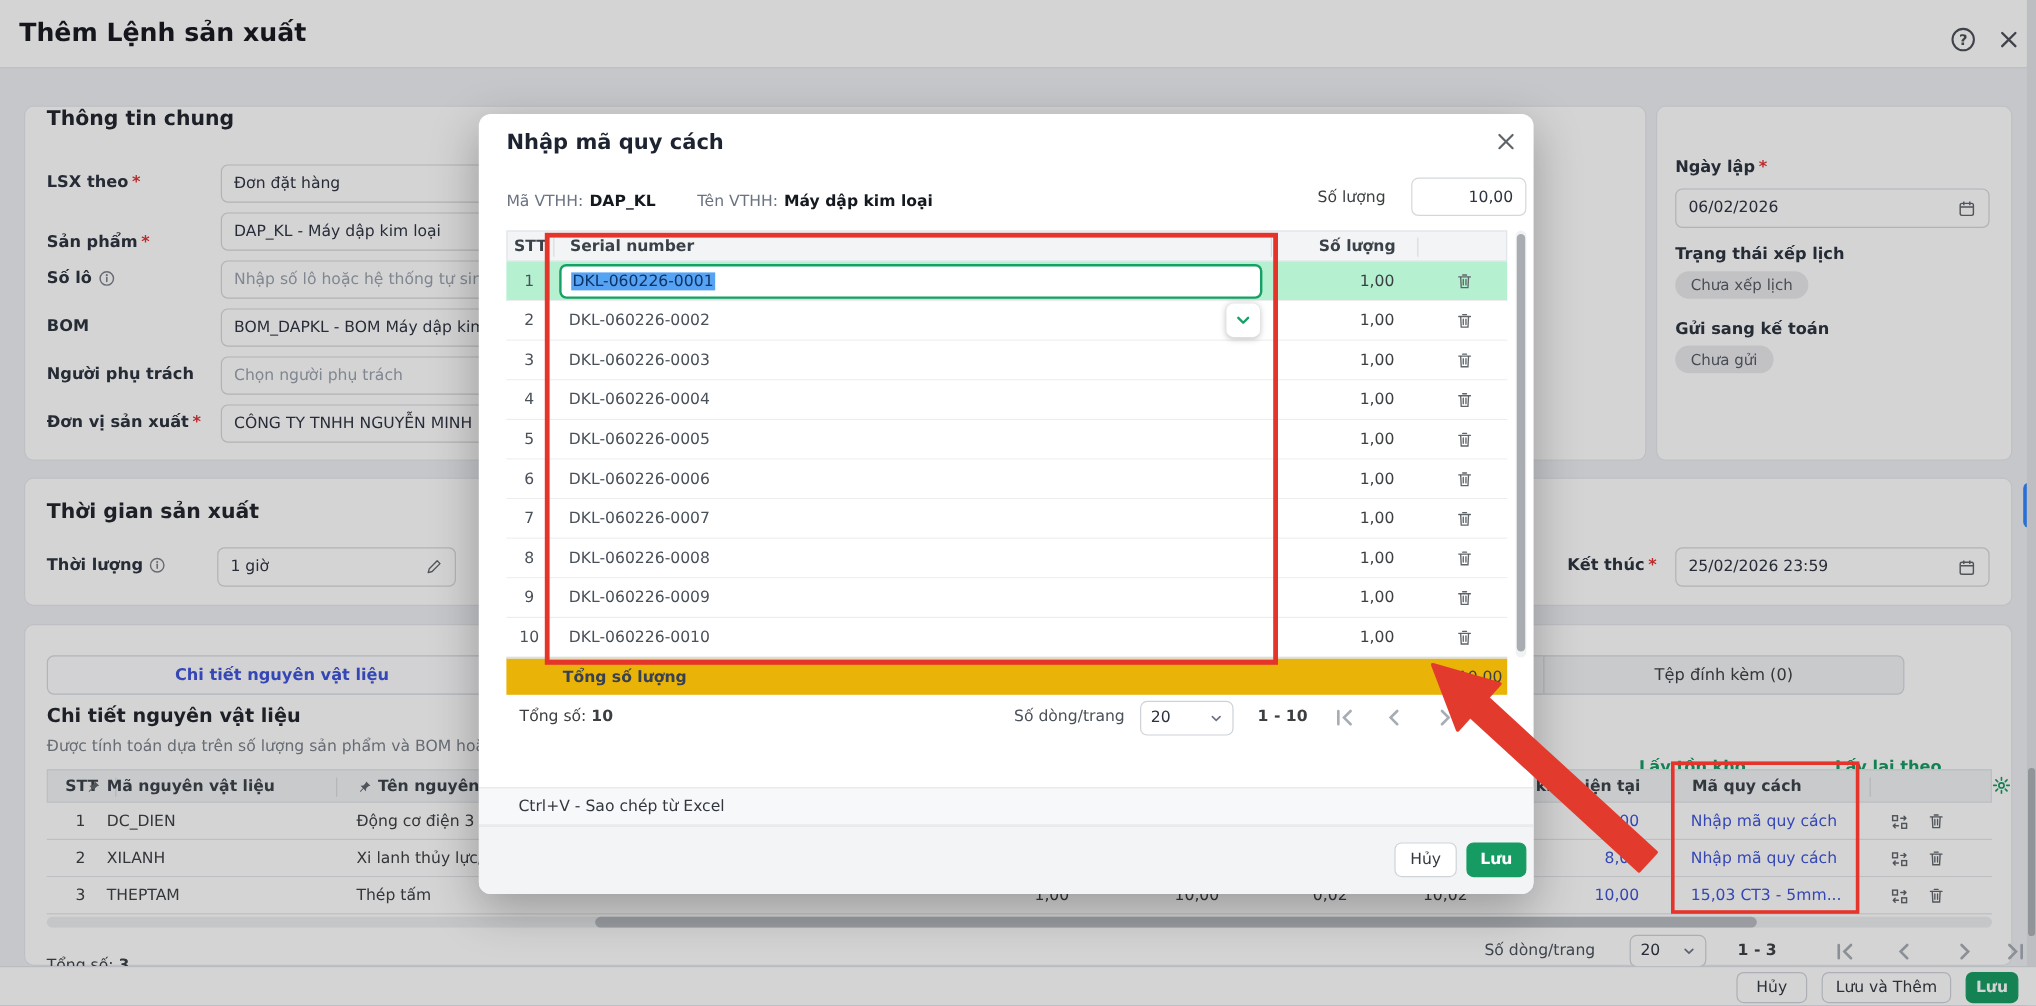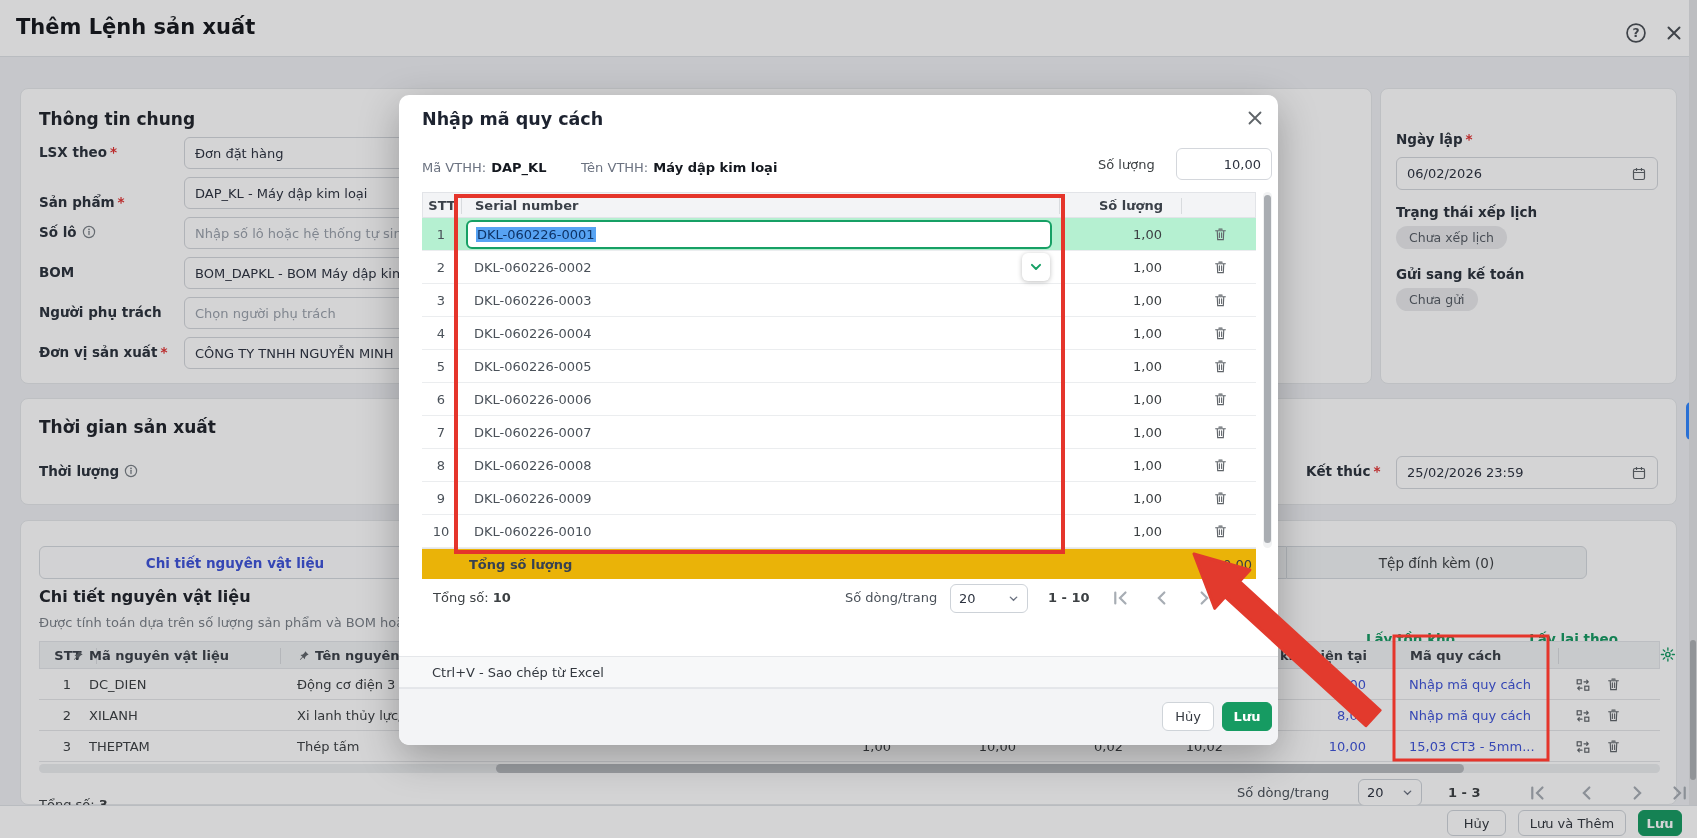--- a/index.html
+++ b/index.html
@@ -100,7 +100,7 @@
   </div>
 
   <div class="abs card" style="left:20px;top:88px;width:1352px;height:296px;">
-    <div class="abs sec-head" style="left:18px;top:20px;">Thông tin chung</div>
+    <div class="abs sec-head" style="left:18px;top:0;">Thông tin chung</div>
 
     <div class="abs f-label" style="left:18px;top:55px;"><span>LSX theo</span><span class="req">*</span></div>
     <div class="abs input" style="left:163px;top:48px;width:295px;height:32px;">

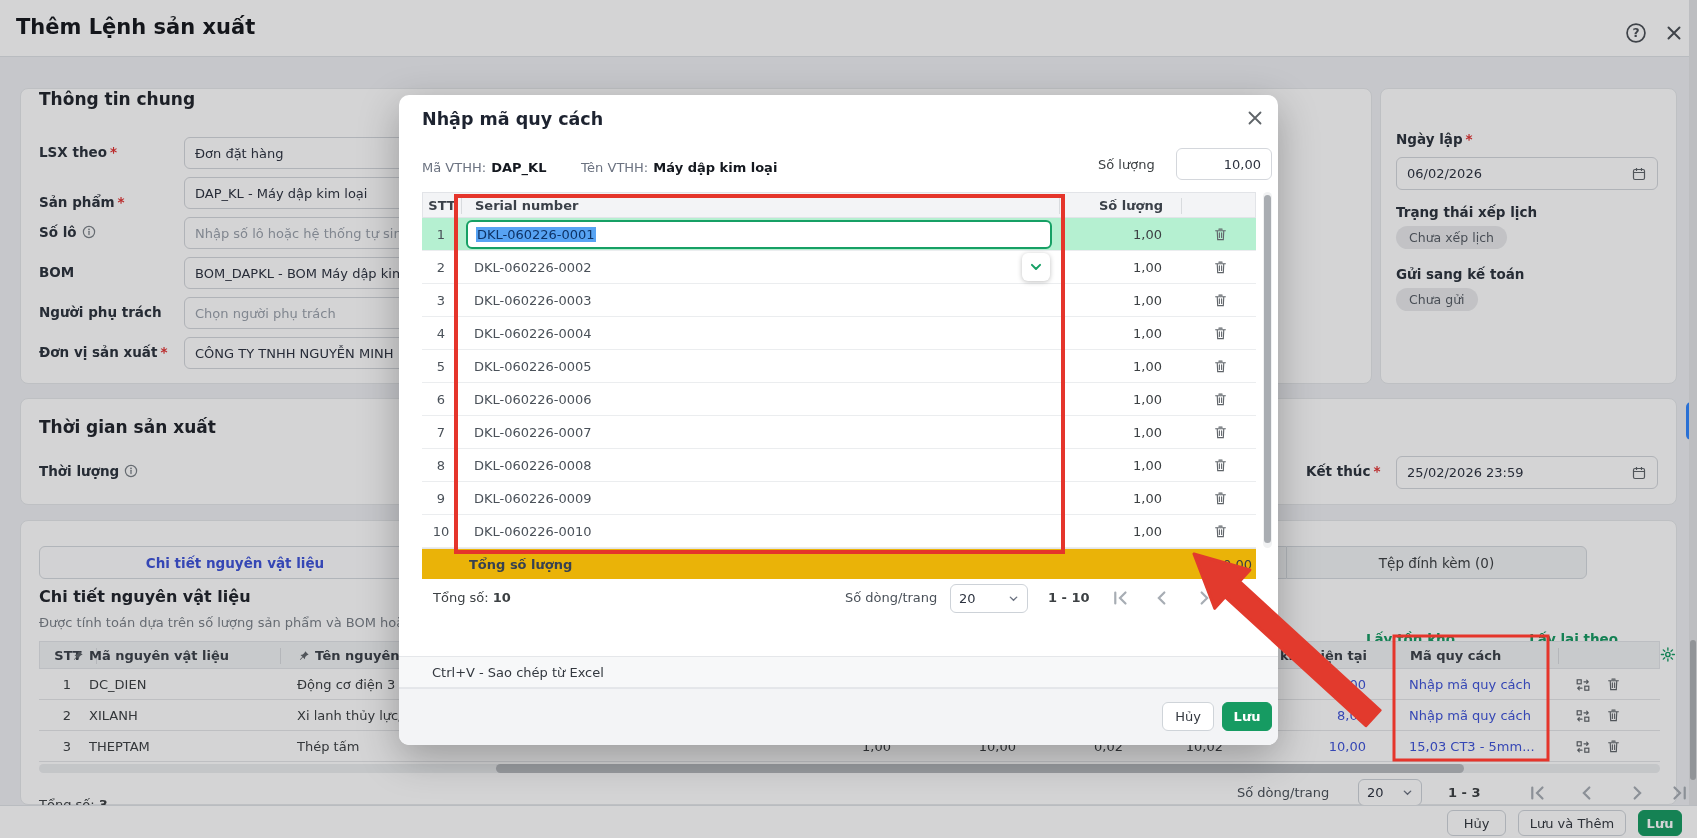--- a/index.html
+++ b/index.html
@@ -167,6 +167,14 @@
           <circle cx="7" cy="4.3" r=".9" fill="#7a8087"></circle>
         </svg>
     </div>
+    <div class="abs input" style="left:160px;top:57px;width:199px;height:33px;">
+      <span>1 giờ</span>
+      <span class="tail-ic">
+          <svg width="15" height="15" viewBox="0 0 16 16">
+            <path d="M3 13l1-3.5 7-7 2.5 2.5-7 7L3 13z" stroke="#5f6469" fill="none" stroke-width="1.2" stroke-linejoin="round"></path>
+          </svg>
+        </span>
+    </div>
     <div class="abs f-label" style="left:1285px;top:64px;"><span>Kết thúc</span><span class="req">*</span></div>
     <div class="abs input" style="left:1375px;top:57px;width:262px;height:33px;">
       <span>25/02/2026 23:59</span>

